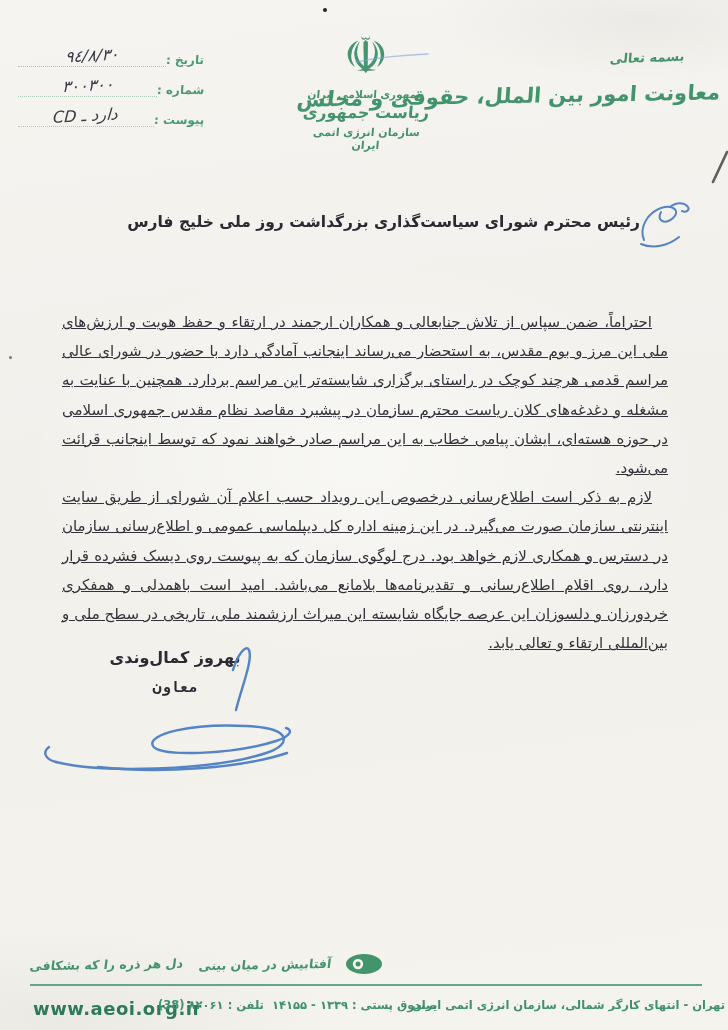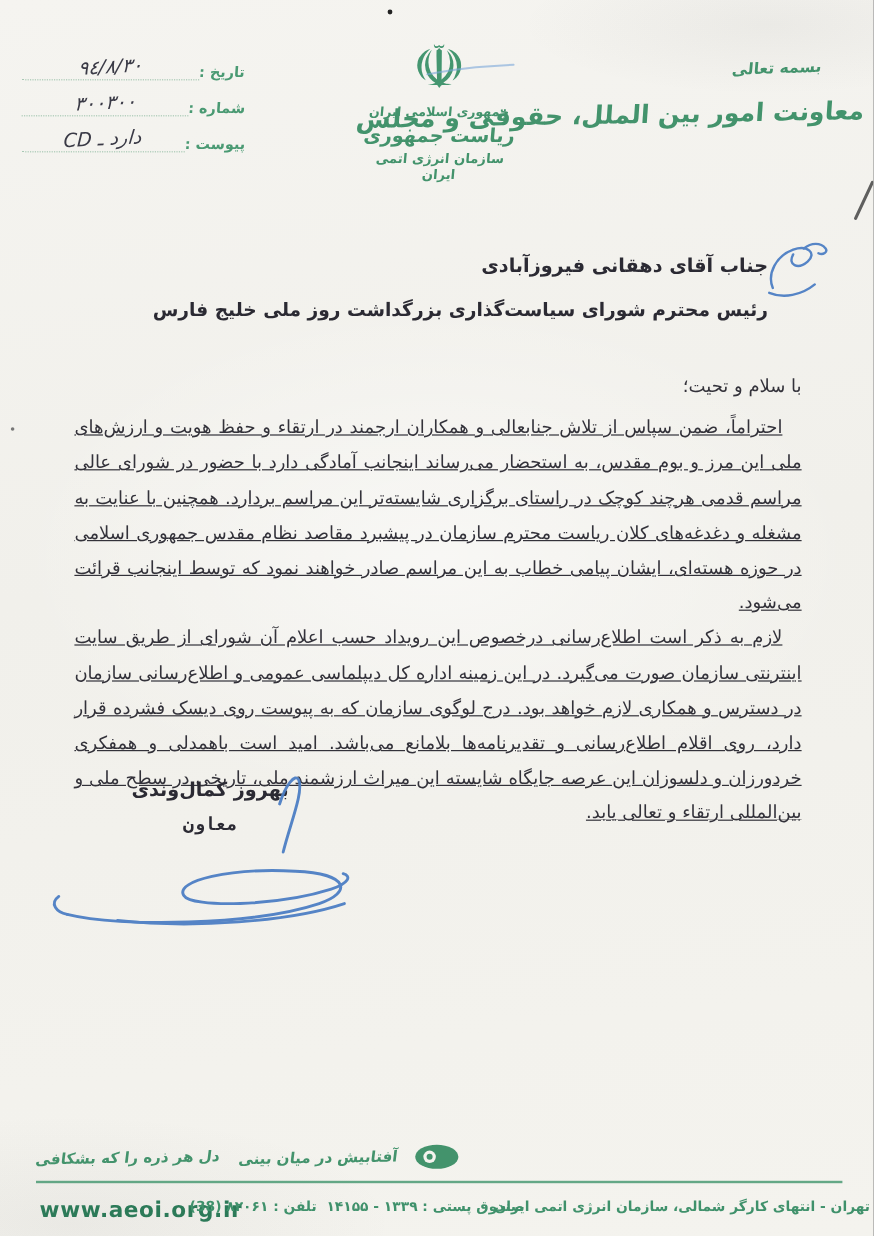--- a/index.html
+++ b/index.html
@@ -103,7 +103,6 @@
   <div class="dept green">معاونت امور بین الملل، حقوقی و مجلس</div>
 
   <div class="recipient">
-    <div class="l1">جناب آقای دهقانی فیروزآبادی</div>
     <div class="l2">رئیس محترم شورای سیاست‌گذاری بزرگداشت روز ملی خلیج فارس</div>
   </div>
 

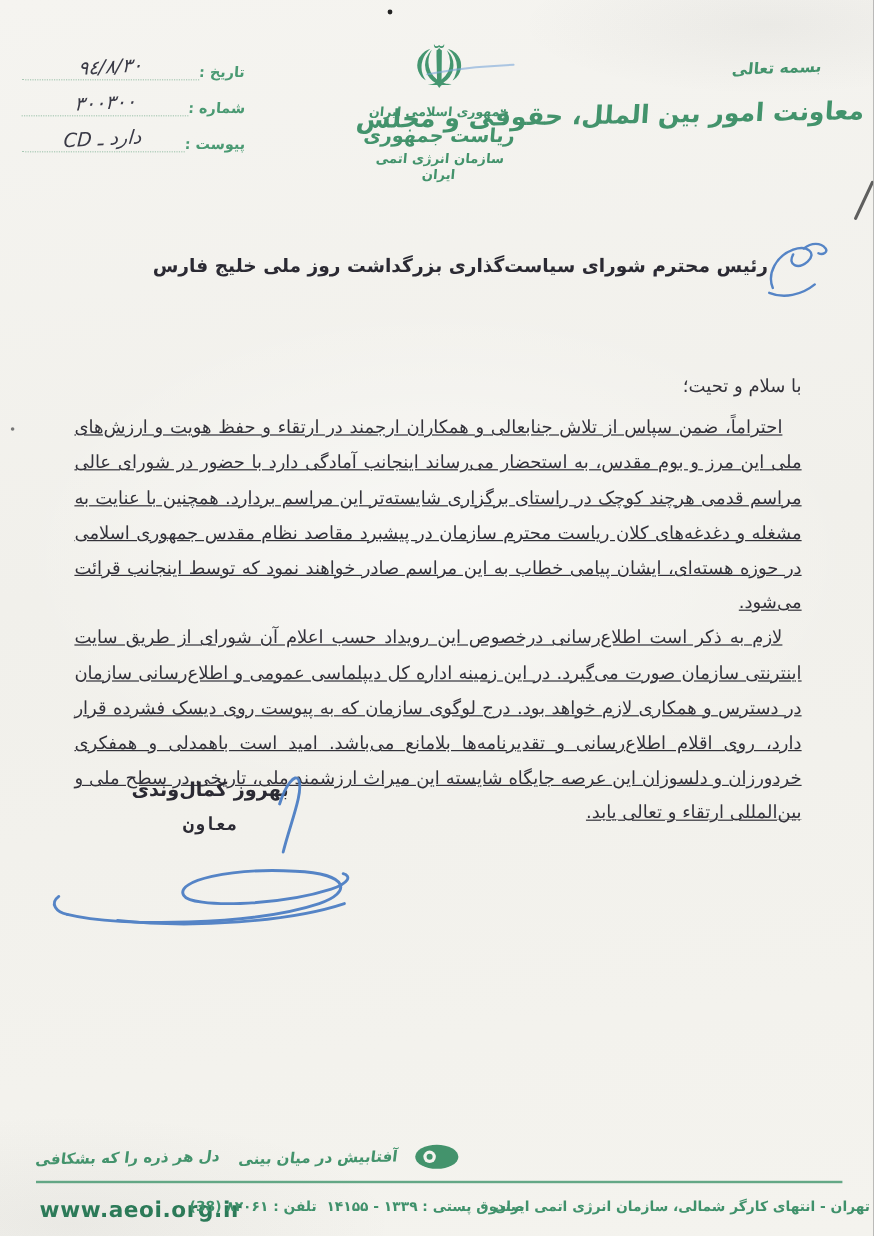--- a/index.html
+++ b/index.html
@@ -115,7 +115,6 @@
   </svg>
 
   <div class="body-text">
-    <div class="salutation">با سلام و تحیت؛</div>
     <p>احتراماً، ضمن سپاس از تلاش جنابعالی و همکاران ارجمند در ارتقاء و حفظ هویت و ارزش‌های ملی این مرز و بوم مقدس، به استحضار می‌رساند اینجانب آمادگی دارد با حضور در شورای عالی مراسم قدمی هرچند کوچک در راستای برگزاری شایسته‌تر این مراسم بردارد. همچنین با عنایت به مشغله و دغدغه‌های کلان ریاست محترم سازمان در پیشبرد مقاصد نظام مقدس جمهوری اسلامی در حوزه هسته‌ای، ایشان پیامی خطاب به این مراسم صادر خواهند نمود که توسط اینجانب قرائت می‌شود.</p>
     <p>لازم به ذکر است اطلاع‌رسانی درخصوص این رویداد حسب اعلام آن شورای از طریق سایت اینترنتی سازمان صورت می‌گیرد. در این زمینه اداره کل دیپلماسی عمومی و اطلاع‌رسانی سازمان در دسترس و همکاری لازم خواهد بود. درج لوگوی سازمان که به پیوست روی دیسک فشرده قرار دارد، روی اقلام اطلاع‌رسانی و تقدیرنامه‌ها بلامانع می‌باشد. امید است باهمدلی و همفکری خردورزان و دلسوزان این عرصه جایگاه شایسته این میراث ارزشمند ملی، تاریخی در سطح ملی و بین‌المللی ارتقاء و تعالی یابد.</p>
   </div>

